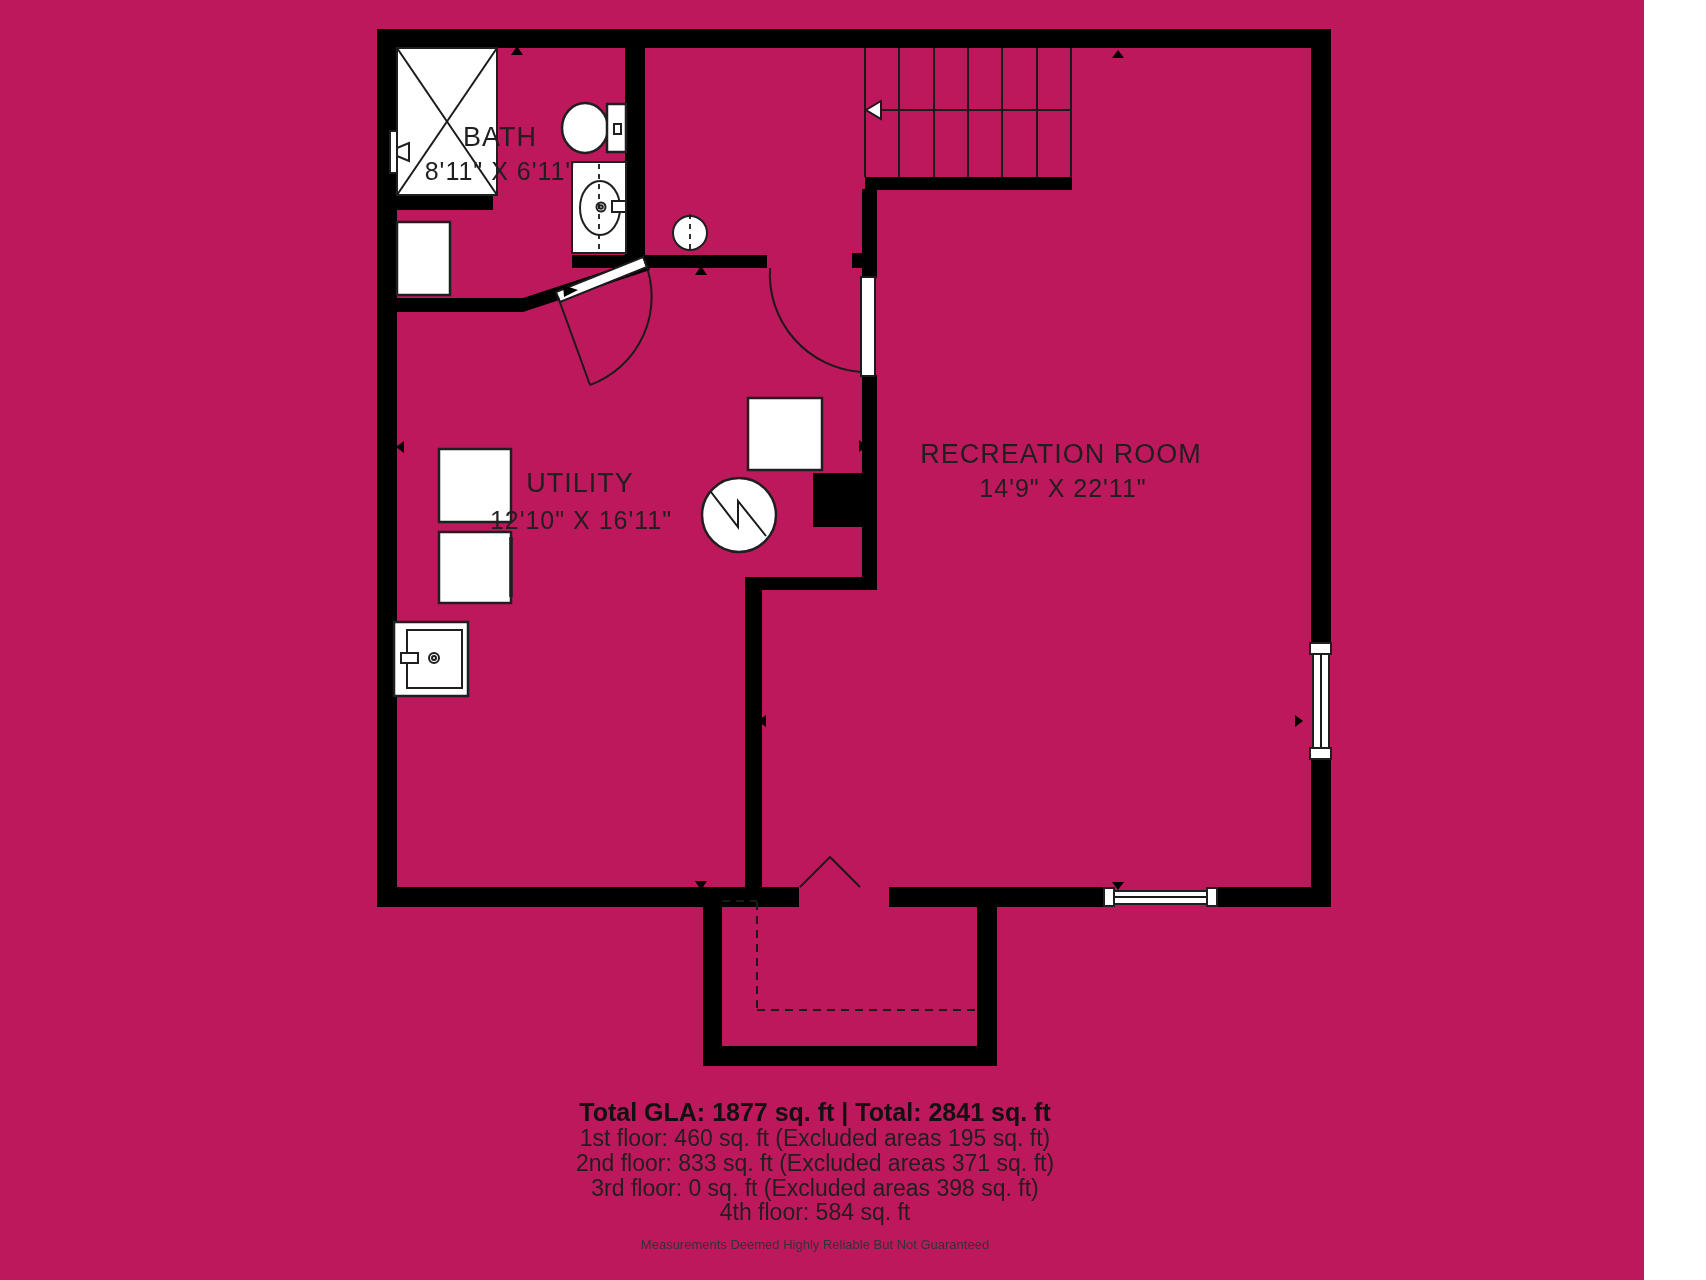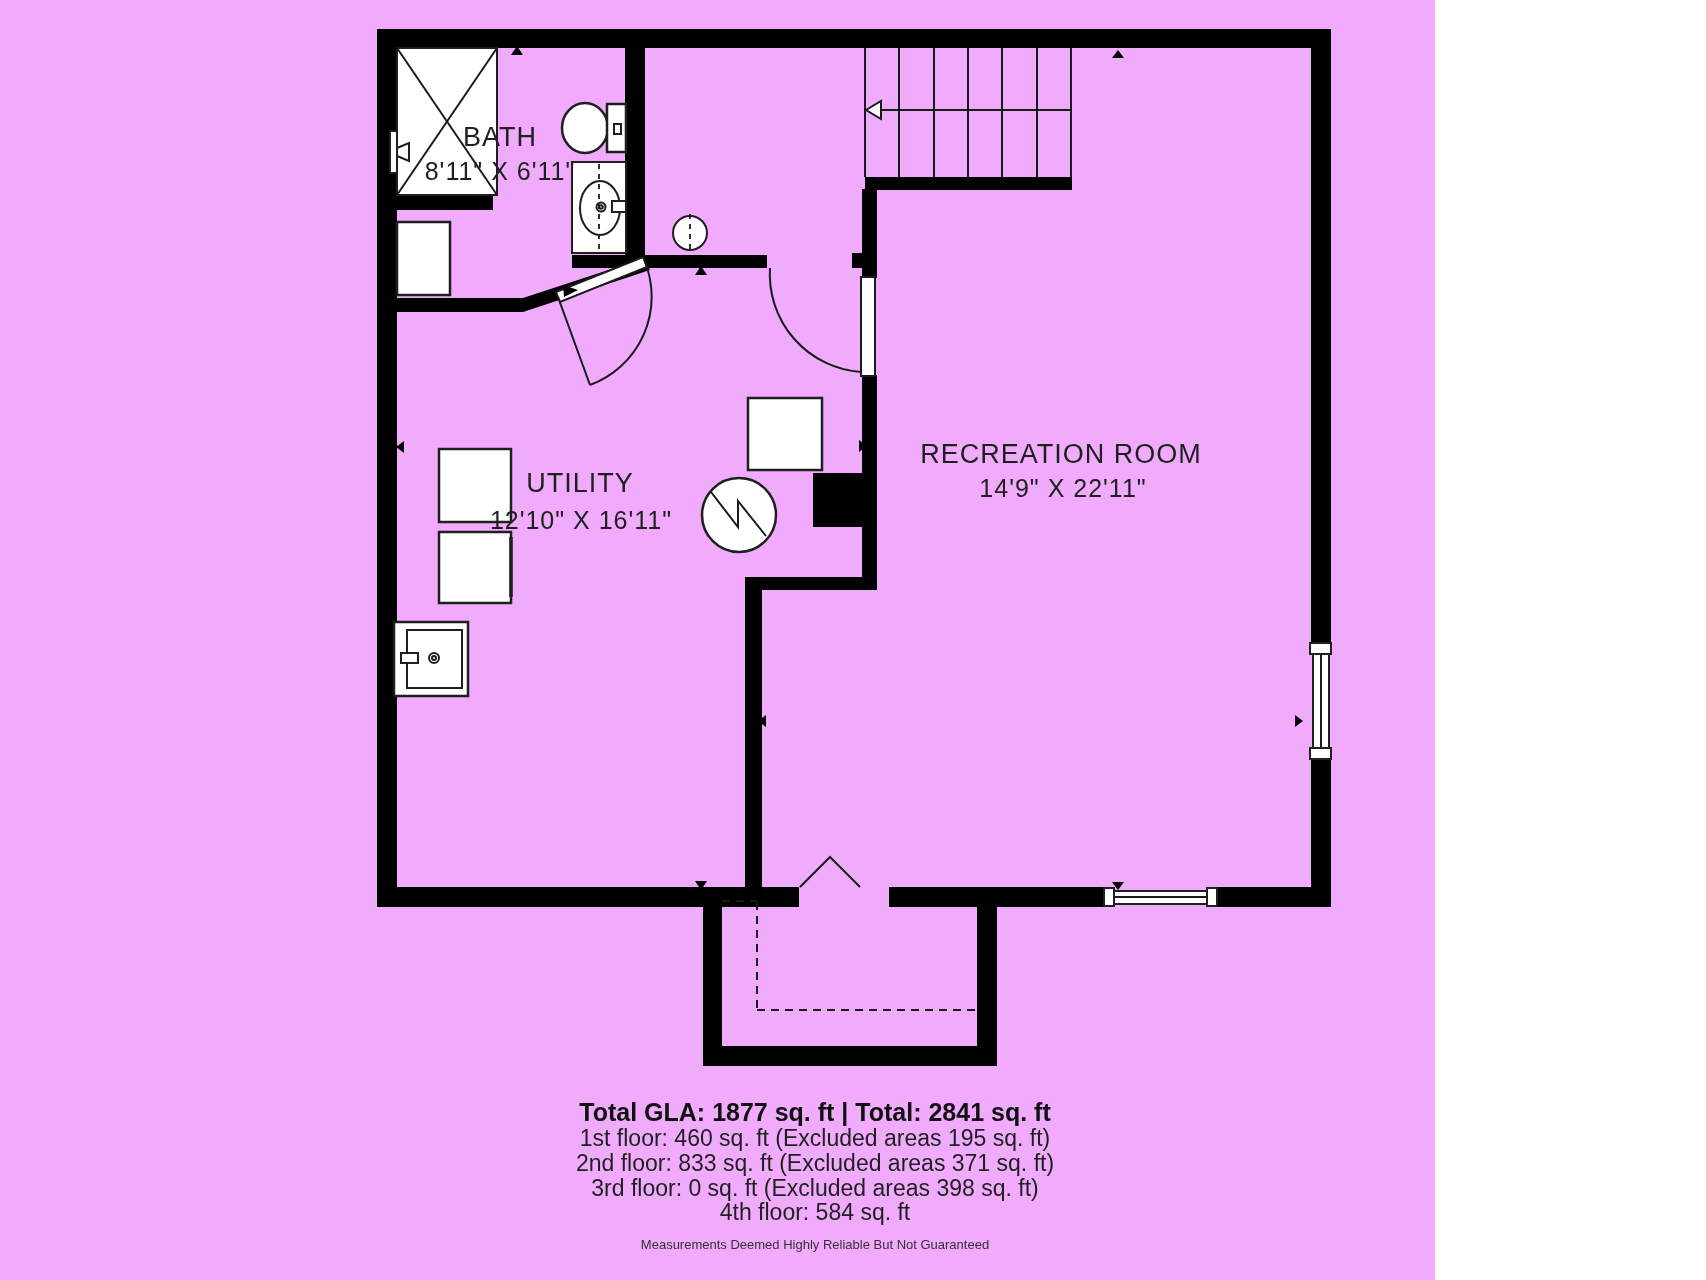--- a/index.html
+++ b/index.html
@@ -3,7 +3,7 @@
 <meta charset="utf-8">
 <style>
   html,body{margin:0;padding:0;background:#ffffff;}
-  #canvas{position:relative;width:1435px;height:1280px;background:#f0abfc;overflow:hidden;
+  #canvas{position:relative;width:1644px;height:1280px;background:#be185d;overflow:hidden;
           font-family:"Liberation Sans", sans-serif;}
   svg{display:block;}
   .wall{fill:#000000;stroke:none;}

